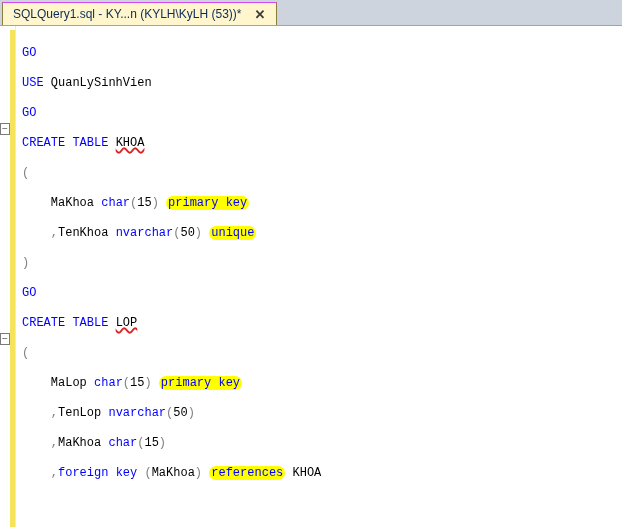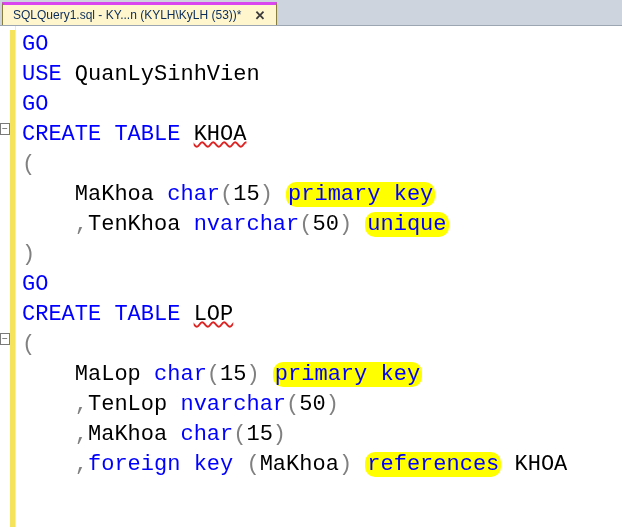--- a/index.html
+++ b/index.html
@@ -16,7 +16,7 @@
   }
   .tab {
     background: #fff6ce;
-    border-top: 3px solid #d946ef;
+    border-top: 1px solid #d946ef;
     border-left: 1px solid #8a7e3e;
     border-right: 1px solid #8a7e3e;
     display: flex;

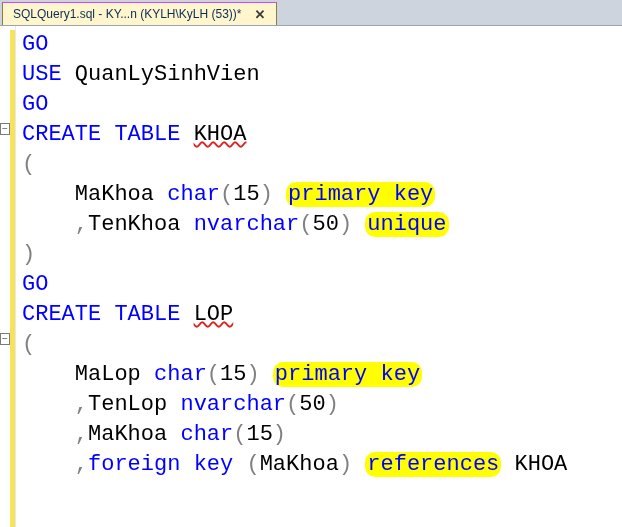--- a/index.html
+++ b/index.html
@@ -71,9 +71,9 @@
 
   .code-area {
     flex: 1;
-    padding: 4px 0 0 6px;
+    padding: 12px 0 0 6px;
     font-family: Consolas, "Courier New", monospace;
-    font-size: 22px;
+    font-size: 12px;
     line-height: 30px;
     white-space: pre;
     color: #000;

